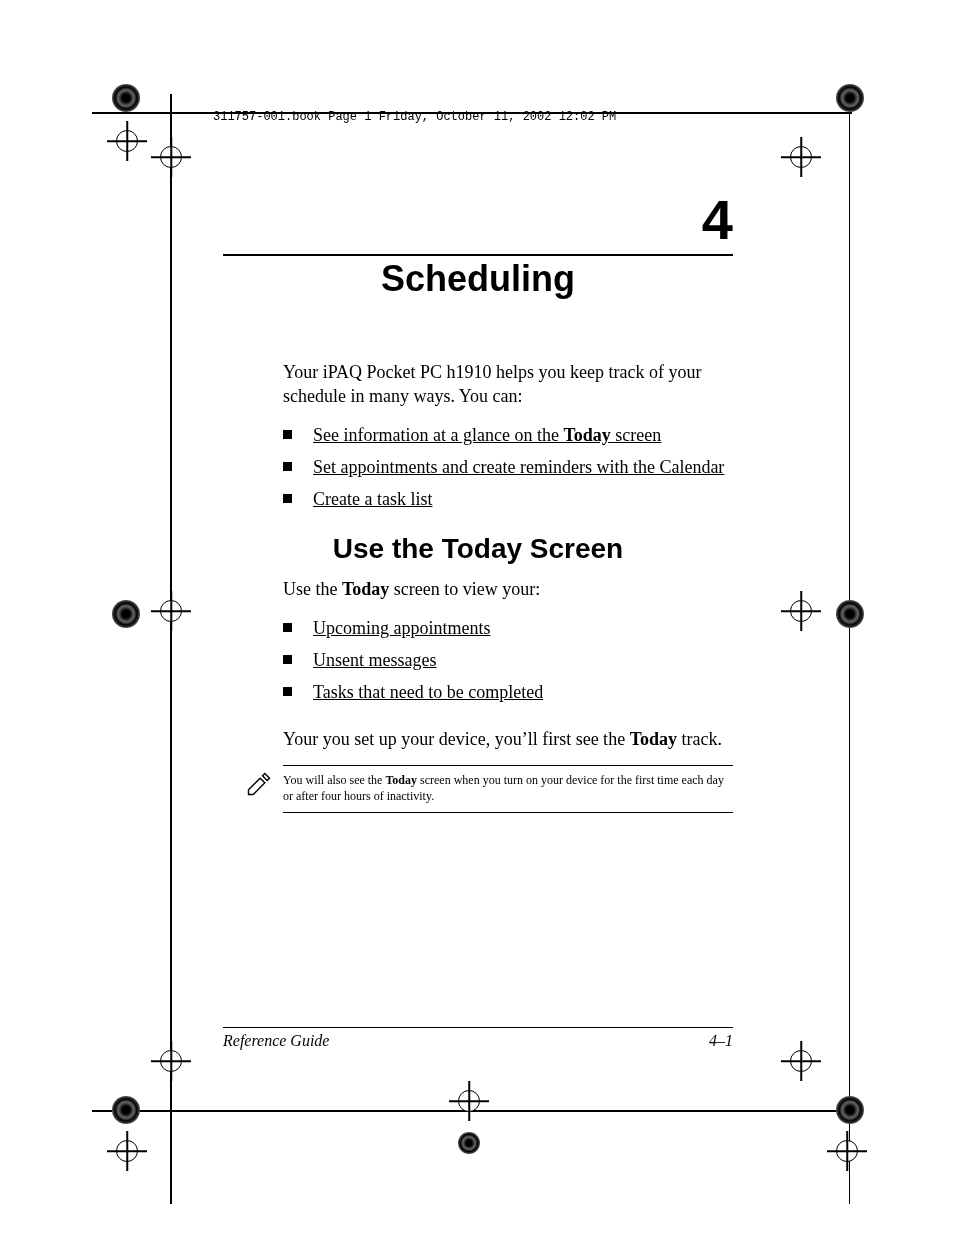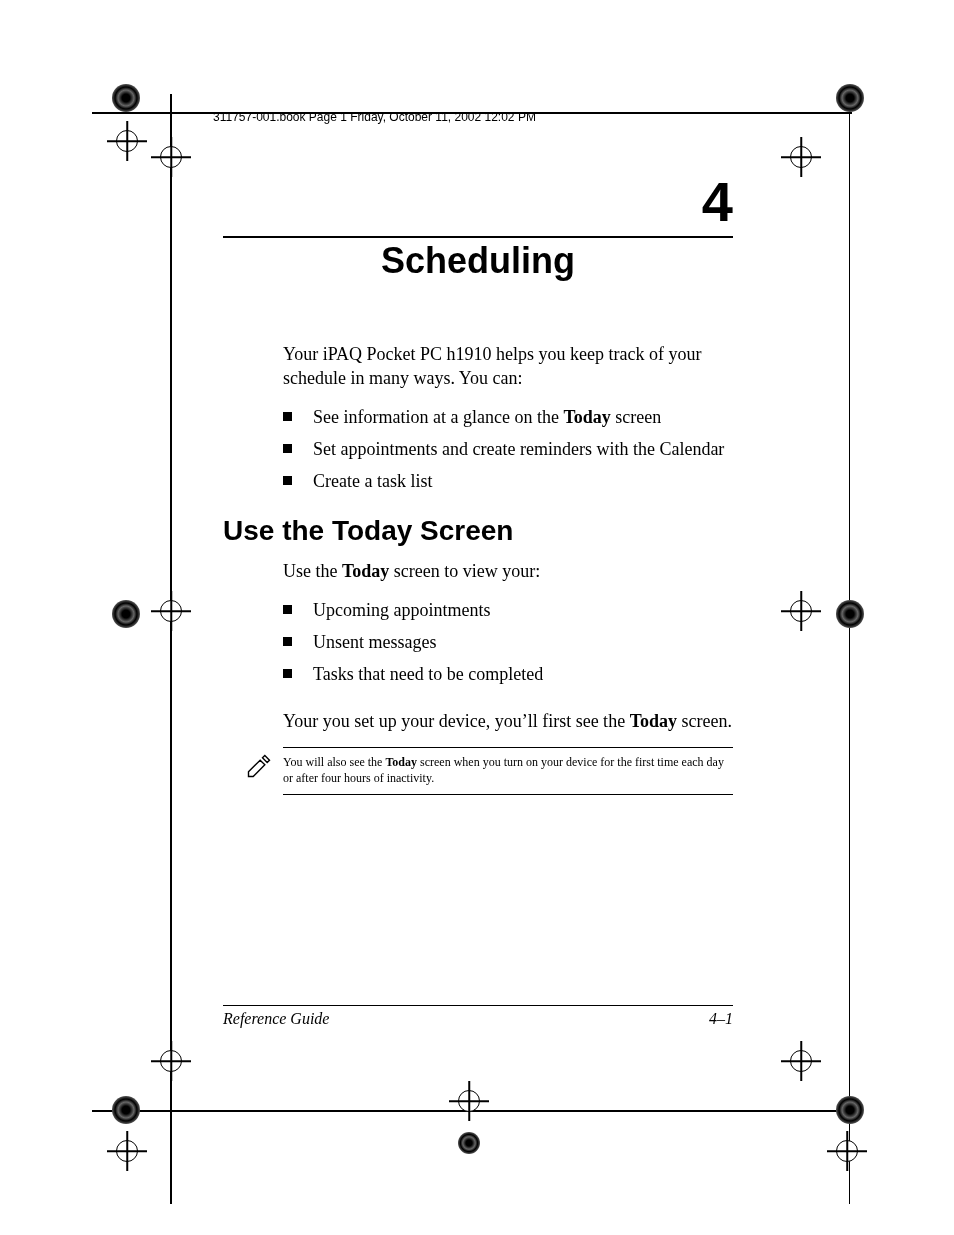--- a/index.html
+++ b/index.html
@@ -20,8 +20,8 @@
   }
   .header-line {
     font-size: 12px;
-    font-family: Liberation Sans, sans-serif;
-    margin-bottom: 50px;
+    font-family: Liberation Mono, monospace;
+    margin-bottom: 68px;
     margin-left: -10px;
   }
   .chapter-num {

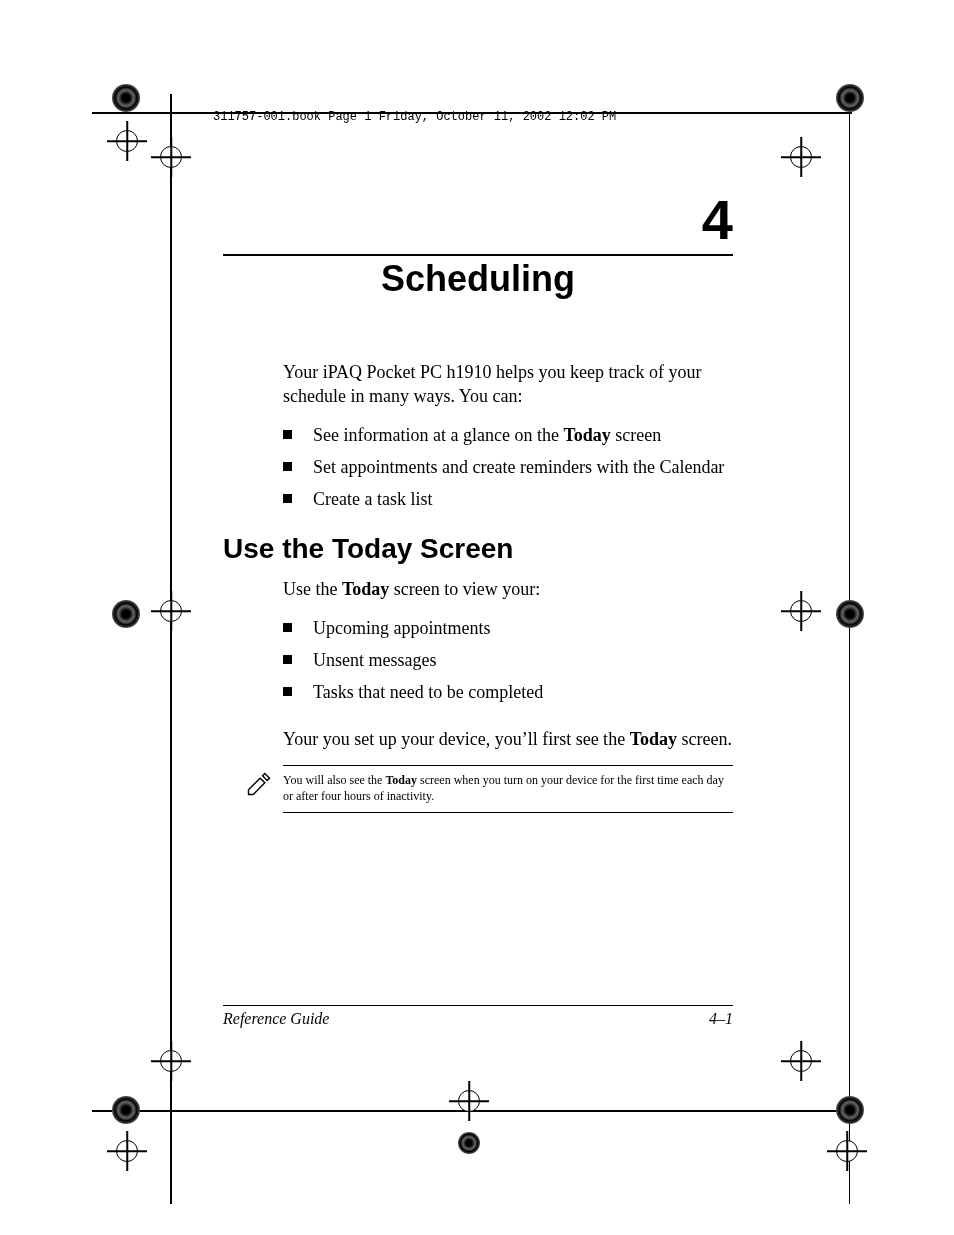--- a/index.html
+++ b/index.html
@@ -61,6 +61,7 @@
     margin-bottom: 8px;
     position: relative;
     padding-left: 30px;
+    text-decoration: underline;
   }
   ul.square li::before {
     content: "";

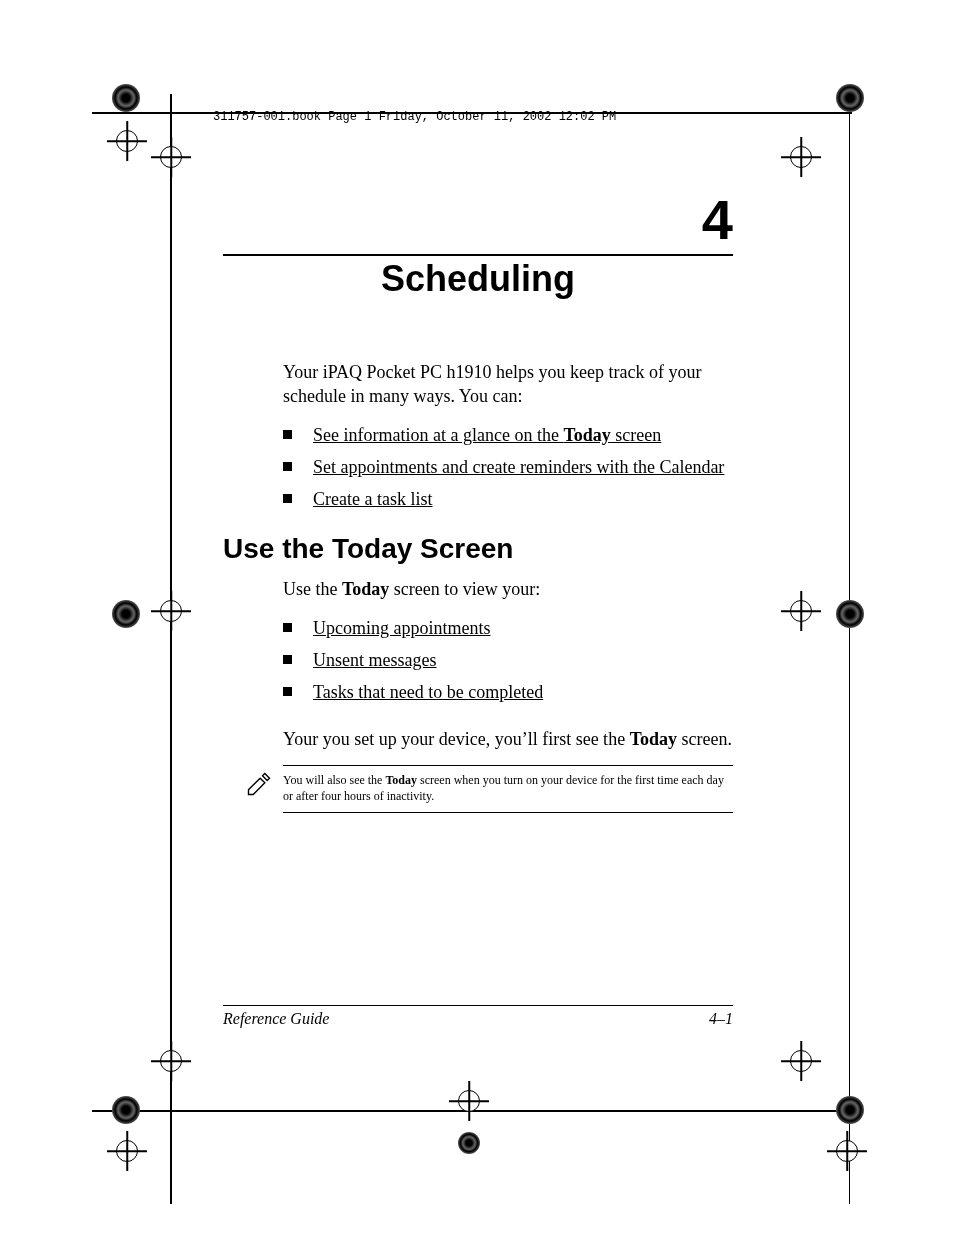--- a/index.html
+++ b/index.html
@@ -78,6 +78,7 @@
     font-weight: 900;
     font-size: 28px;
     margin: 14px 0 12px 0;
+    text-align: center;
   }
   .note-rule {
     border: none;

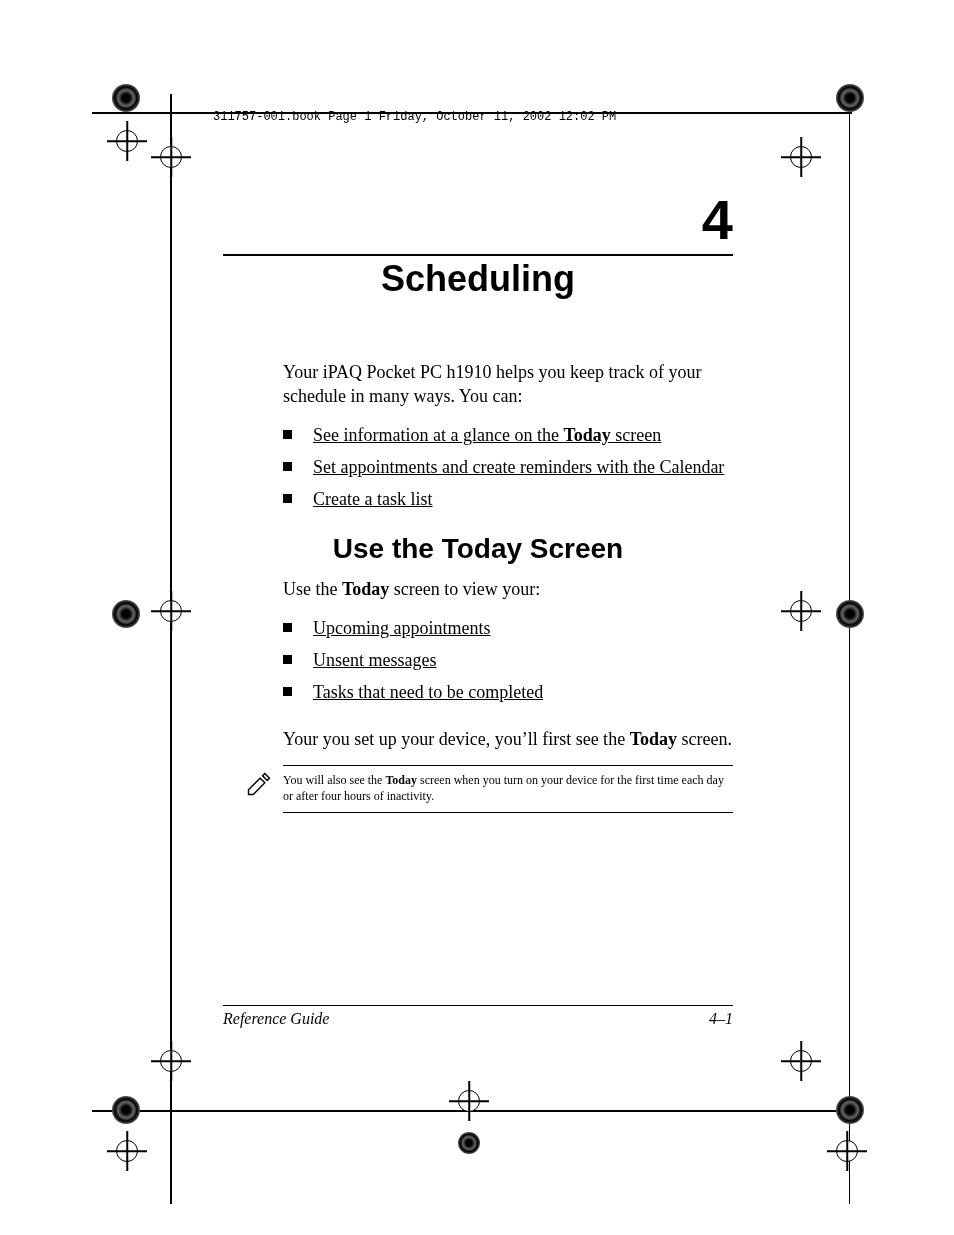--- a/index.html
+++ b/index.html
@@ -273,7 +273,7 @@
   </ul>
 
   <p class="body-text">
-    <span>Your you set up your device, you’ll first see the </span><span class="bold">Today</span><span> screen.</span>
+    <span>Your you set up your device, you’ll first see the </span><span class="bold">Today</span><span> track.</span>
   </p>
 
   <hr class="note-rule">

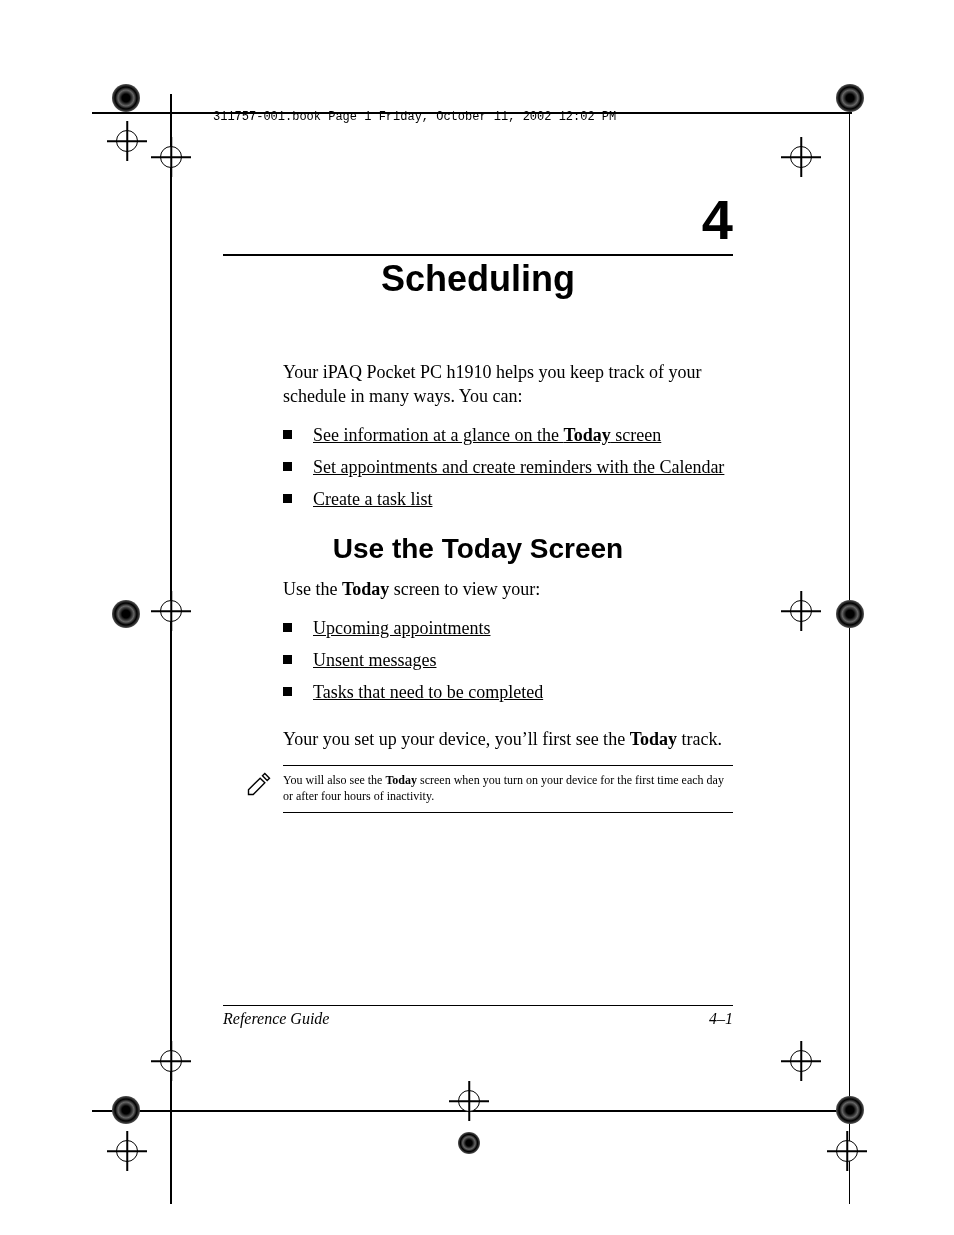--- a/index.html
+++ b/index.html
@@ -103,7 +103,7 @@
     position: absolute;
     left: 223px;
     width: 510px;
-    top: 1005px;
+    top: 1027px;
   }
   .footer-rule {
     border: none;

